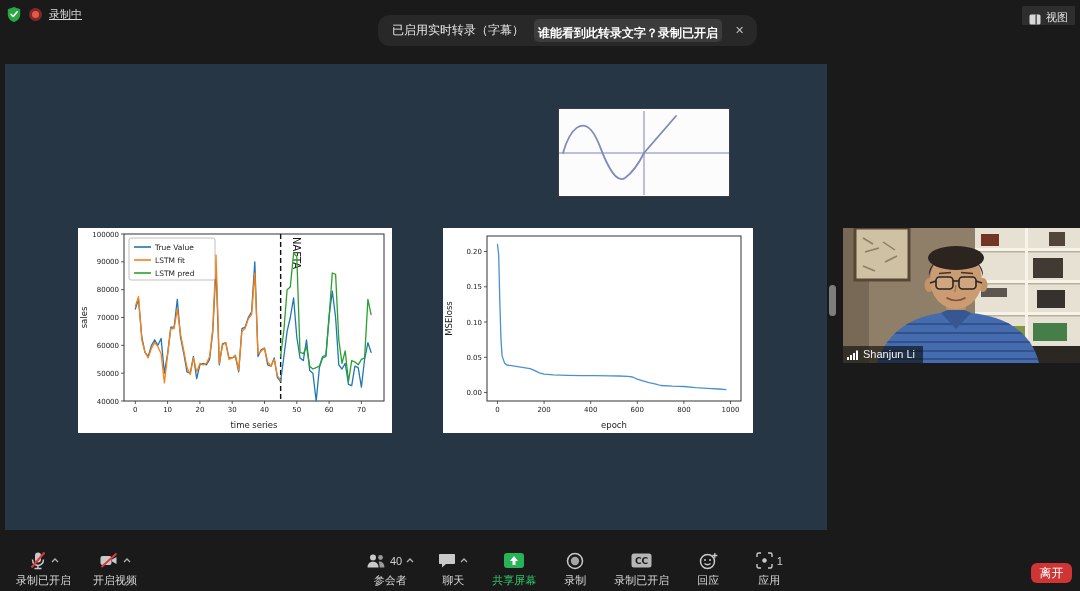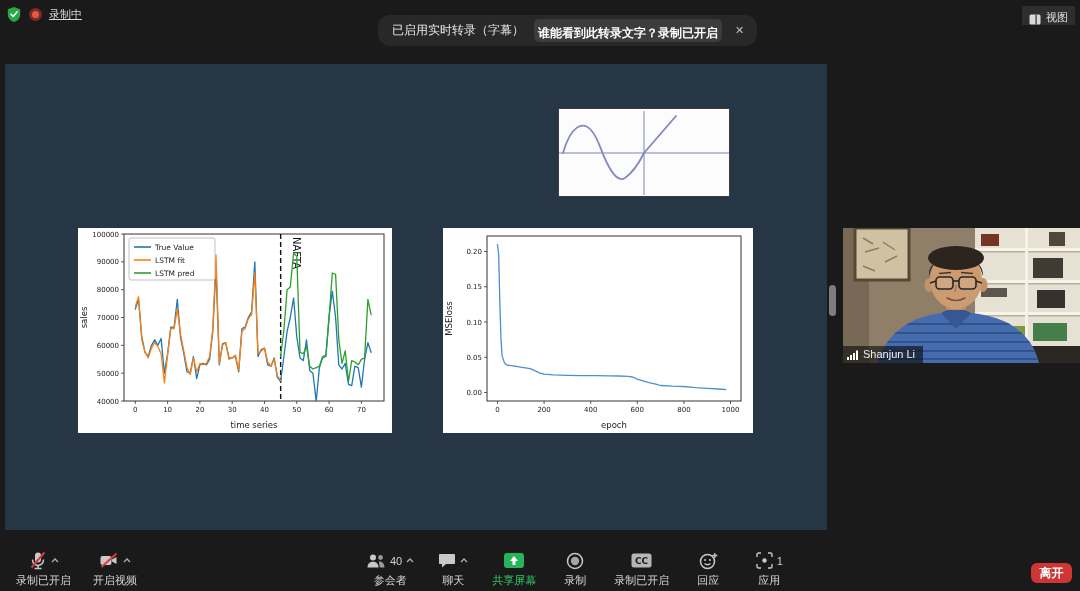--- a/index.html
+++ b/index.html
@@ -59,7 +59,7 @@
   .tb-label.green { color:#31c868;text-align:right; }
   .tb-count { font-size:11px; color:#cfcfcf; }
   .leave-btn { position:absolute; left:1031px; top:15px; width:41px; height:20px;
-               background:#cf3535; color:#ffffff; font-size:12px; font-weight:bold;
+               background:#cf3535; color:#ffffff; font-size:12px; font-weight:normal;
                border:none; border-radius:6px; cursor:pointer; line-height:20px; text-align:center; }
 </style>
 </head>

